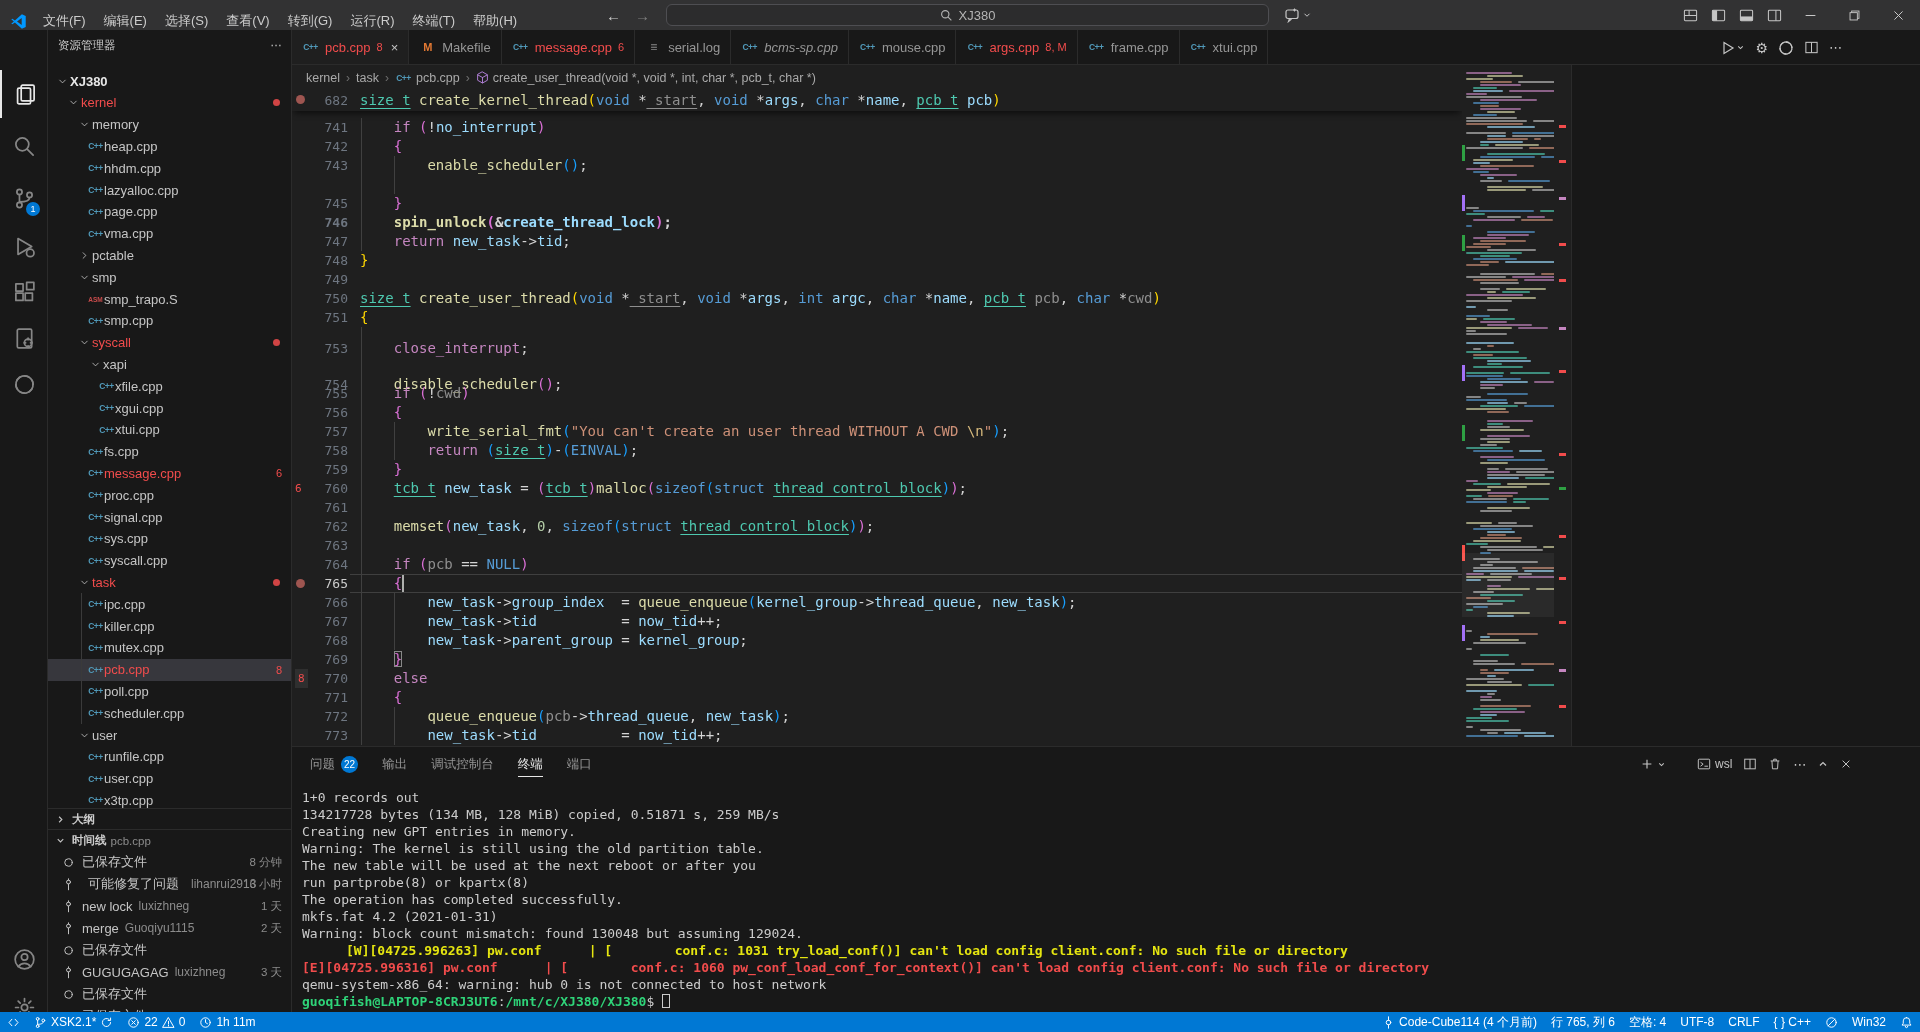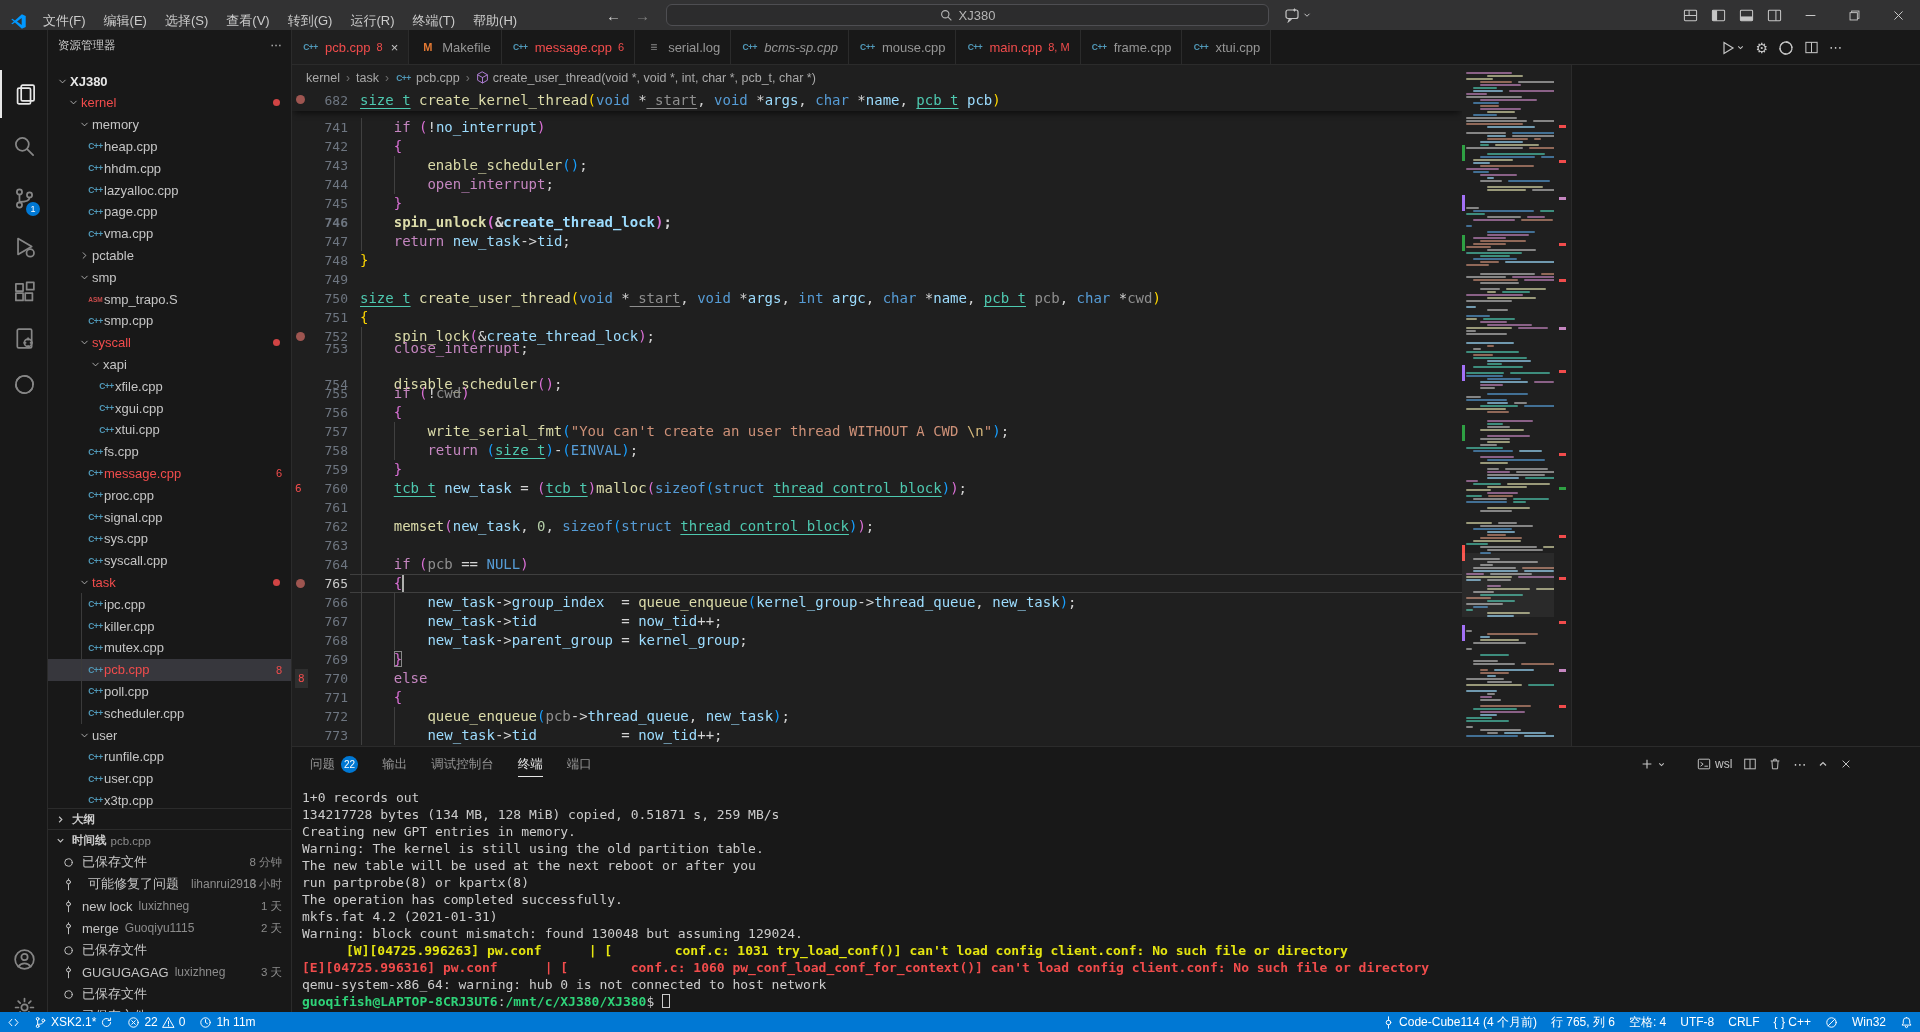--- a/index.html
+++ b/index.html
@@ -587,7 +587,7 @@
       </div>
       <div class="tab">
         <span class="fic cpp">C++</span>
-        <span class="tlbl red">main.cpp </span>
+        <span class="tlbl red">args.cpp </span>
         <span class="red" style="font-size: 11px;">8, M</span>
       </div>
       <div class="tab">

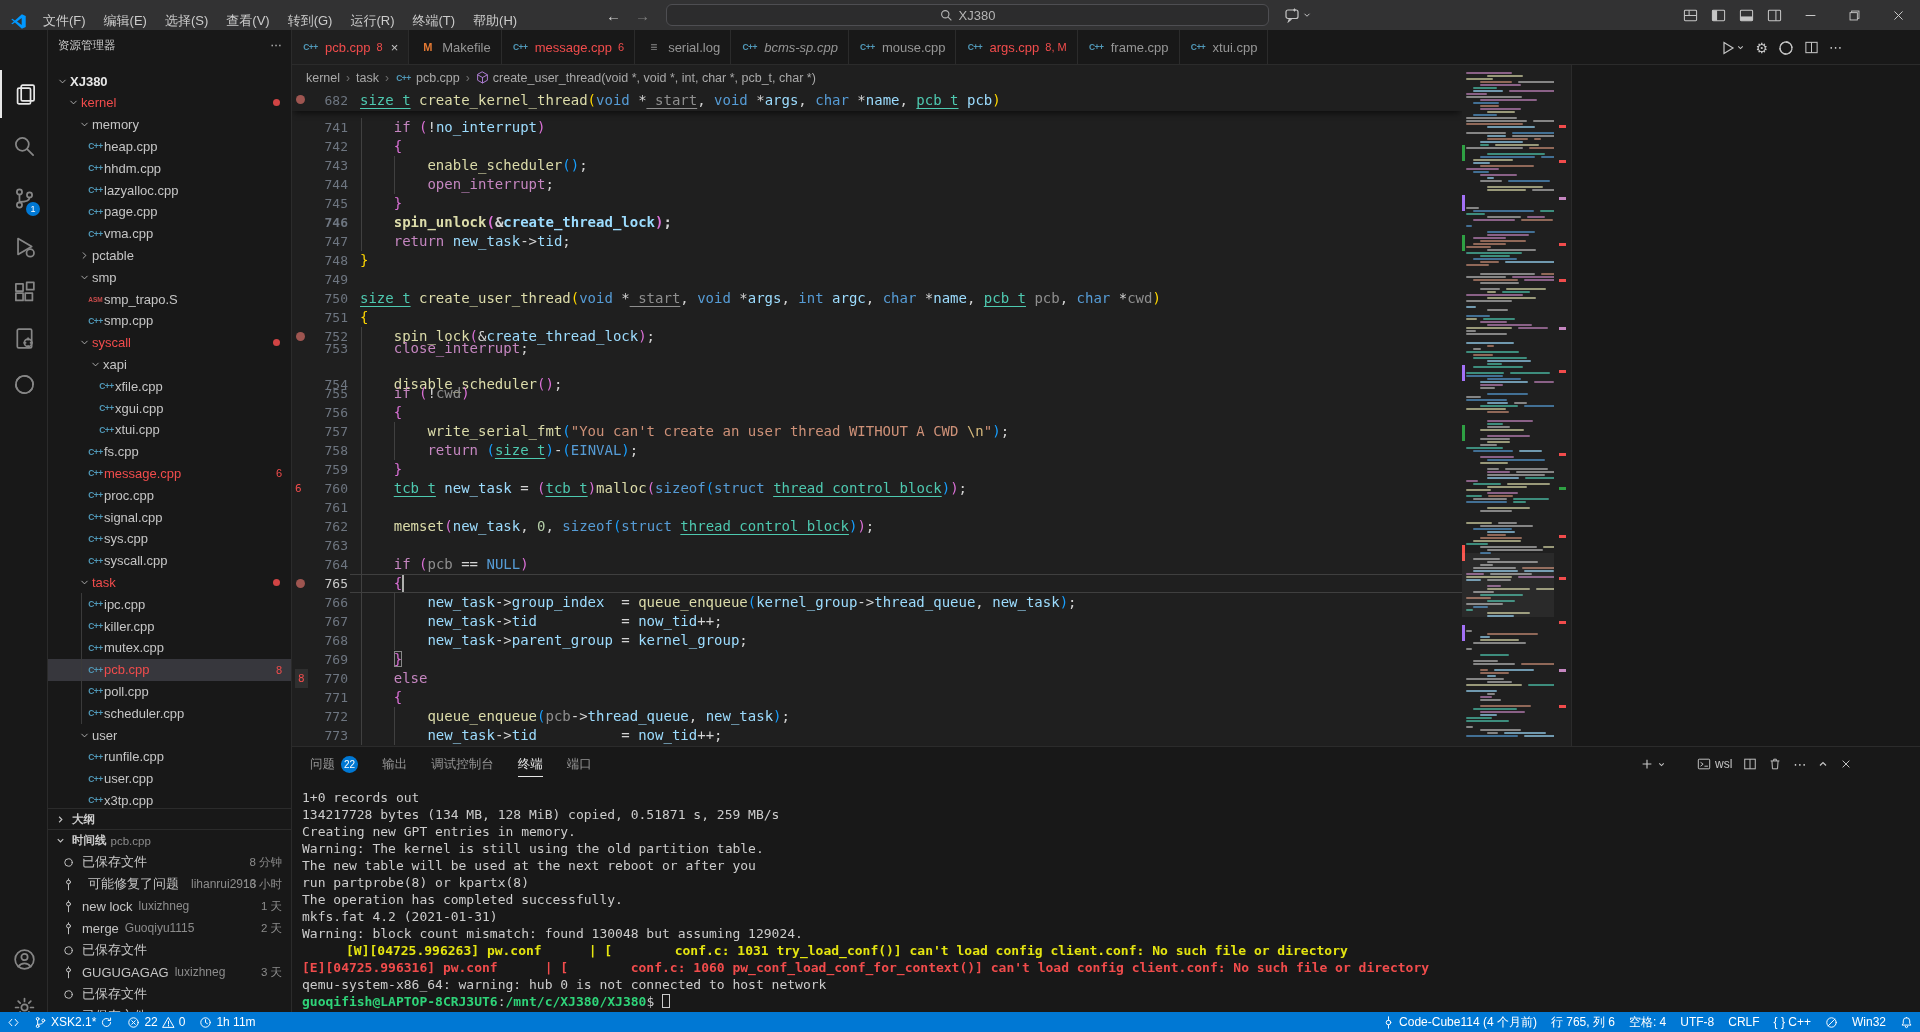--- a/index.html
+++ b/index.html
@@ -658,7 +658,6 @@
       <div class="cl-row" style="top: 28px;"><span class="gut">741</span><span class="code-text"><span class="c-p">    </span><span class="c-kw">if</span><span class="c-p"> </span><span class="c-b2">(</span><span class="c-p">!</span><span class="c-vr">no_interrupt</span><span class="c-b2">)</span></span></div>
       <div class="cl-row" style="top: 47px;"><span class="gut">742</span><span class="code-text"><span class="c-p">    </span><span class="c-b2">{</span></span></div>
       <div class="cl-row" style="top: 66px;"><span class="gut">743</span><span class="code-text"><span class="c-p">        </span><span class="c-fn">enable_scheduler</span><span class="c-b3">()</span><span class="c-p">;</span></span></div>
-      <div class="cl-row" style="top: 85px;"><span class="gut">744</span><span class="code-text"><span class="c-p">        </span><span class="c-kw">open_interrupt</span><span class="c-p">;</span></span></div>
       <div class="cl-row" style="top: 104px;"><span class="gut">745</span><span class="code-text"><span class="c-p">    </span><span class="c-b2">}</span></span></div>
       <div class="cl-row" style="top: 123px; font-weight: bold;"><span class="gut">746</span><span class="code-text"><span class="c-p">    </span><span class="c-fn">spin_unlock</span><span class="c-b2">(</span><span class="c-p">&amp;</span><span class="c-vr">create_thread_lock</span><span class="c-b2">)</span><span class="c-p">;</span></span></div>
       <div class="cl-row" style="top: 142px;"><span class="gut">747</span><span class="code-text"><span class="c-p">    </span><span class="c-kw">return</span><span class="c-p"> </span><span class="c-vr">new_task</span><span class="c-p">-&gt;</span><span class="c-vr">tid</span><span class="c-p">;</span></span></div>

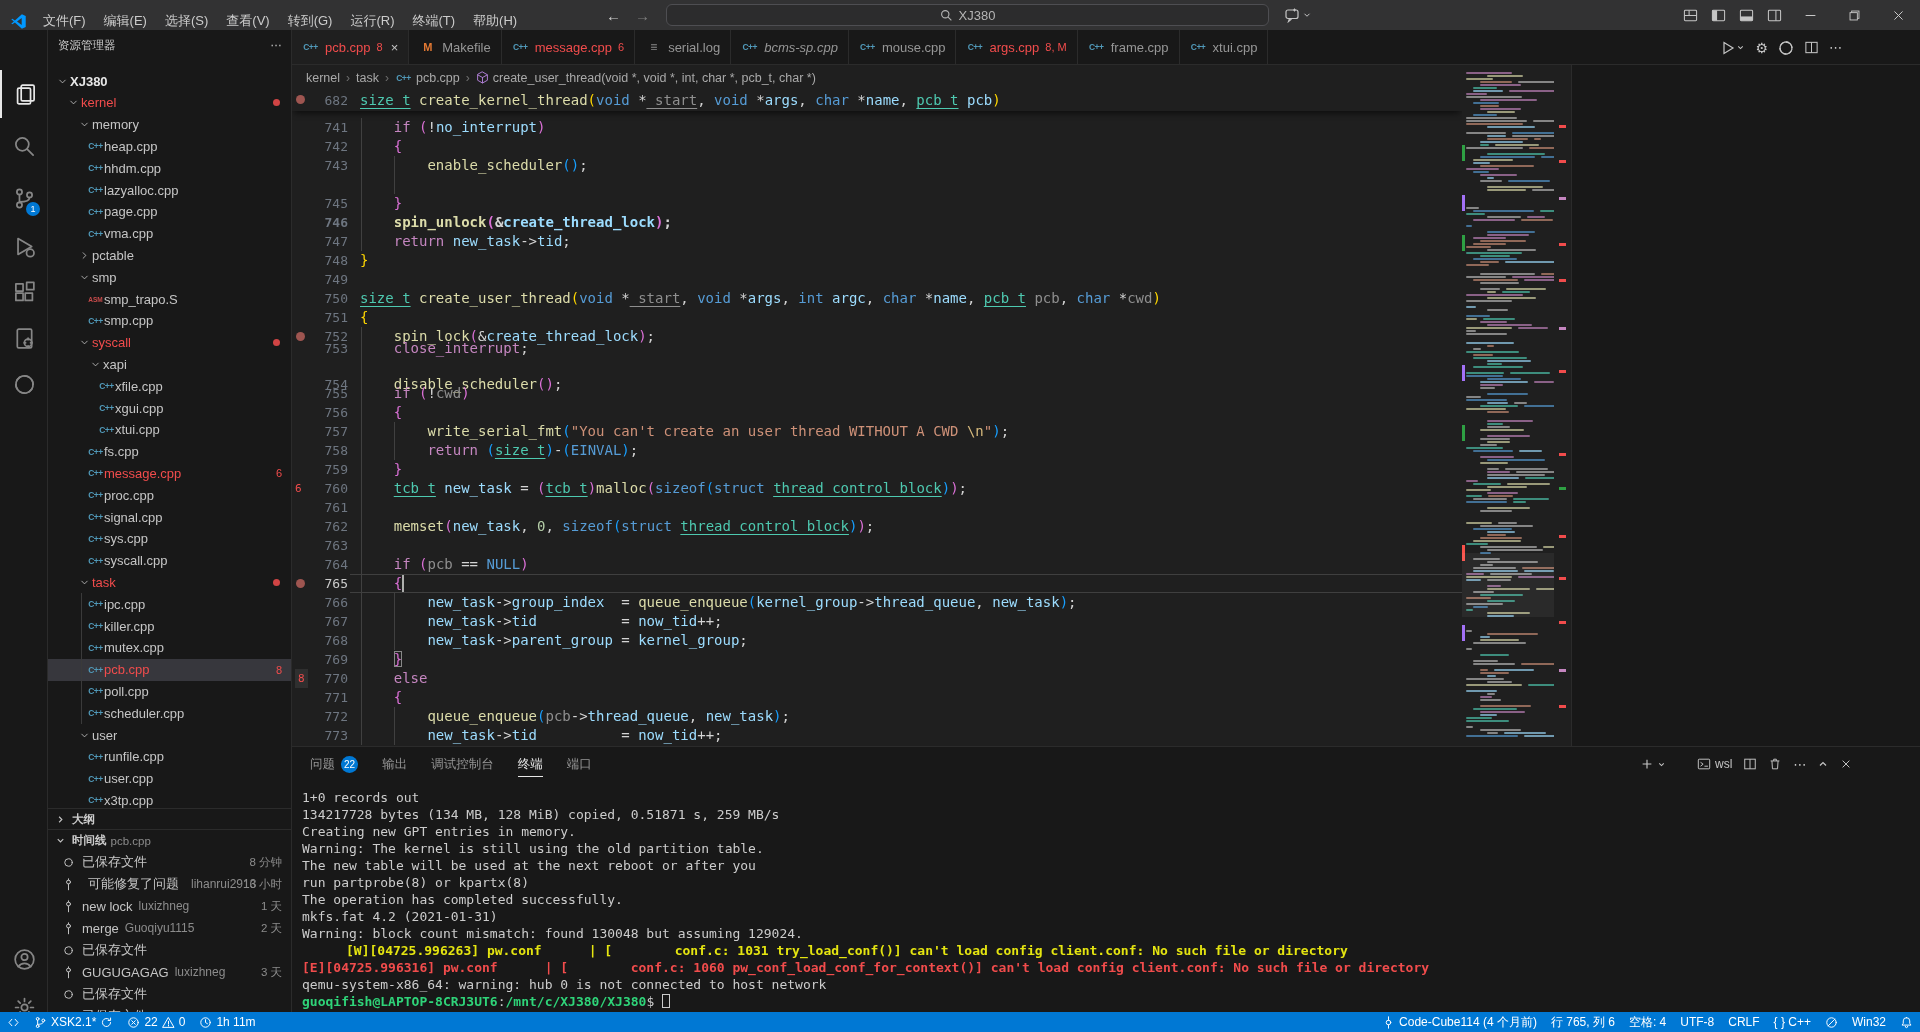--- a/index.html
+++ b/index.html
@@ -665,7 +665,6 @@
       <div class="cl-row" style="top: 180px;"><span class="gut">749</span><span class="code-text"></span></div>
       <div class="cl-row" style="top: 199px;"><span class="gut">750</span><span class="code-text"><span class="c-ty u">size_t</span><span class="c-p"> </span><span class="c-fn">create_user_thread</span><span class="c-b1">(</span><span class="c-kb">void</span><span class="c-p"> *</span><span class="c-pm u">_start</span><span class="c-p">, </span><span class="c-kb">void</span><span class="c-p"> *</span><span class="c-vr">args</span><span class="c-p">, </span><span class="c-kb">int</span><span class="c-p"> </span><span class="c-vr">argc</span><span class="c-p">, </span><span class="c-kb">char</span><span class="c-p"> *</span><span class="c-vr">name</span><span class="c-p">, </span><span class="c-ty u">pcb_t</span><span class="c-p"> </span><span class="c-pm">pcb</span><span class="c-p">, </span><span class="c-kb">char</span><span class="c-p"> *</span><span class="c-pm">cwd</span><span class="c-b1">)</span></span></div>
       <div class="cl-row" style="top: 218px;"><span class="gut">751</span><span class="code-text"><span class="c-b1">{</span></span></div>
-      <div class="cl-row" style="top: 237px;"><span class="gut">752</span><span class="gmark"></span><span class="code-text"><span class="c-p">    </span><span class="c-fn">spin_lock</span><span class="c-b2">(</span><span class="c-p">&amp;</span><span class="c-vr">create_thread_lock</span><span class="c-b2">)</span><span class="c-p">;</span></span></div>
       <div class="cl-row" style="top: 249px;"><span class="gut">753</span><span class="code-text"><span class="c-p">    </span><span class="c-kw">close_interrupt</span><span class="c-p">;</span></span></div>
       <div class="cl-row" style="top: 275px; margin-top: 10px;"><span class="gut">754</span><span class="code-text"><span class="c-p">    </span><span class="c-fn">disable_scheduler</span><span class="c-b2">()</span><span class="c-p">;</span></span></div>
       <div class="cl-row" style="top: 294px;"><span class="gut">755</span><span class="code-text"><span class="c-p">    </span><span class="c-kw">if</span><span class="c-p"> </span><span class="c-b2">(</span><span class="c-p">!</span><span class="c-pm">cwd</span><span class="c-b2">)</span></span></div>

